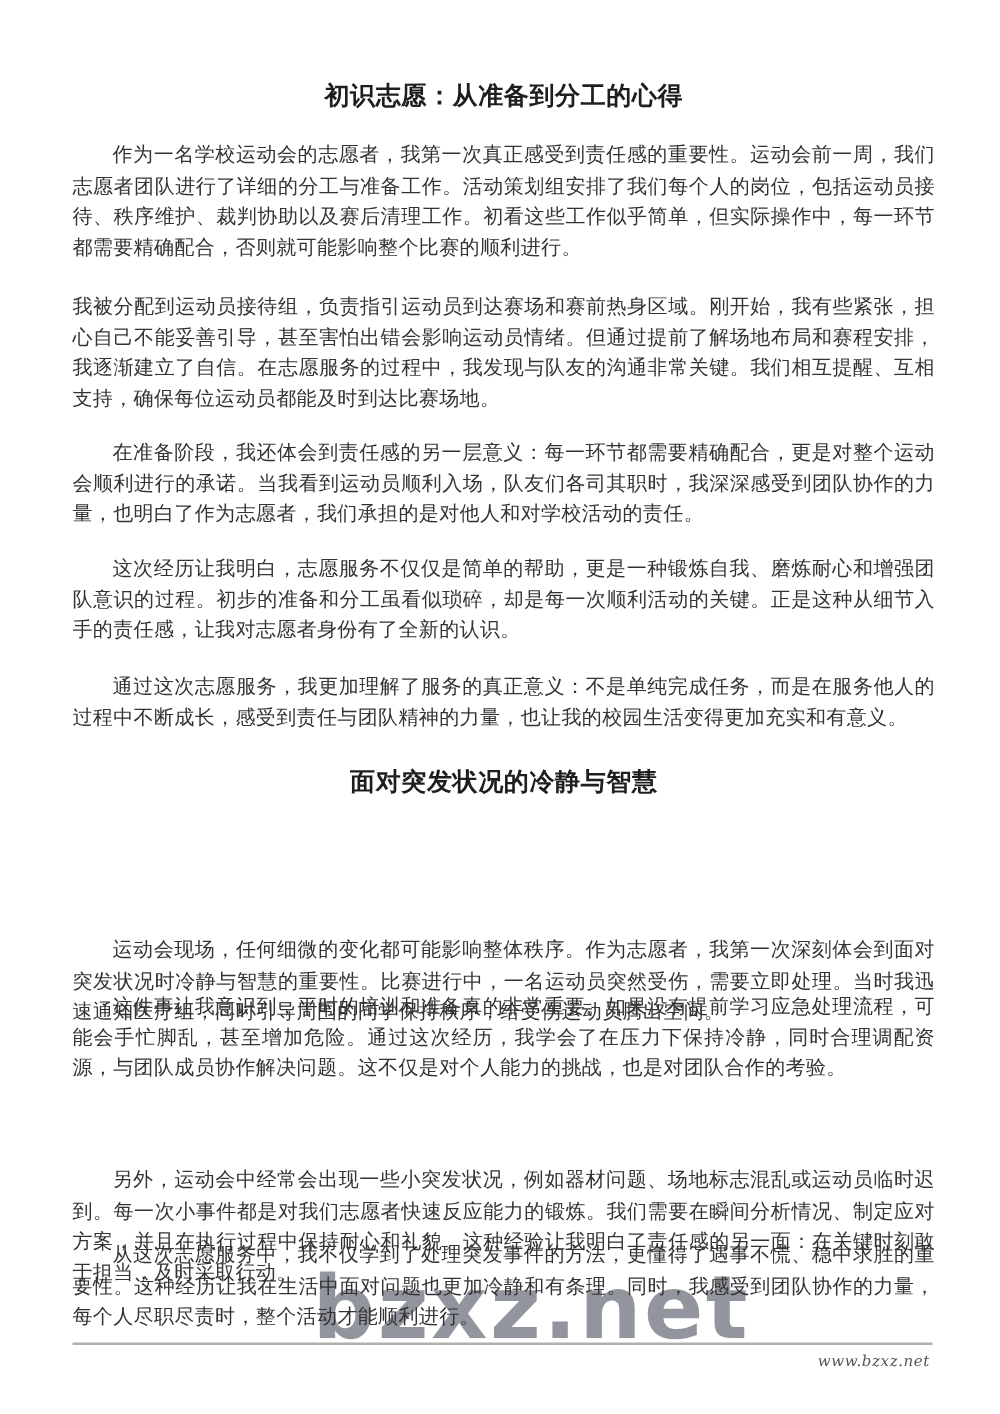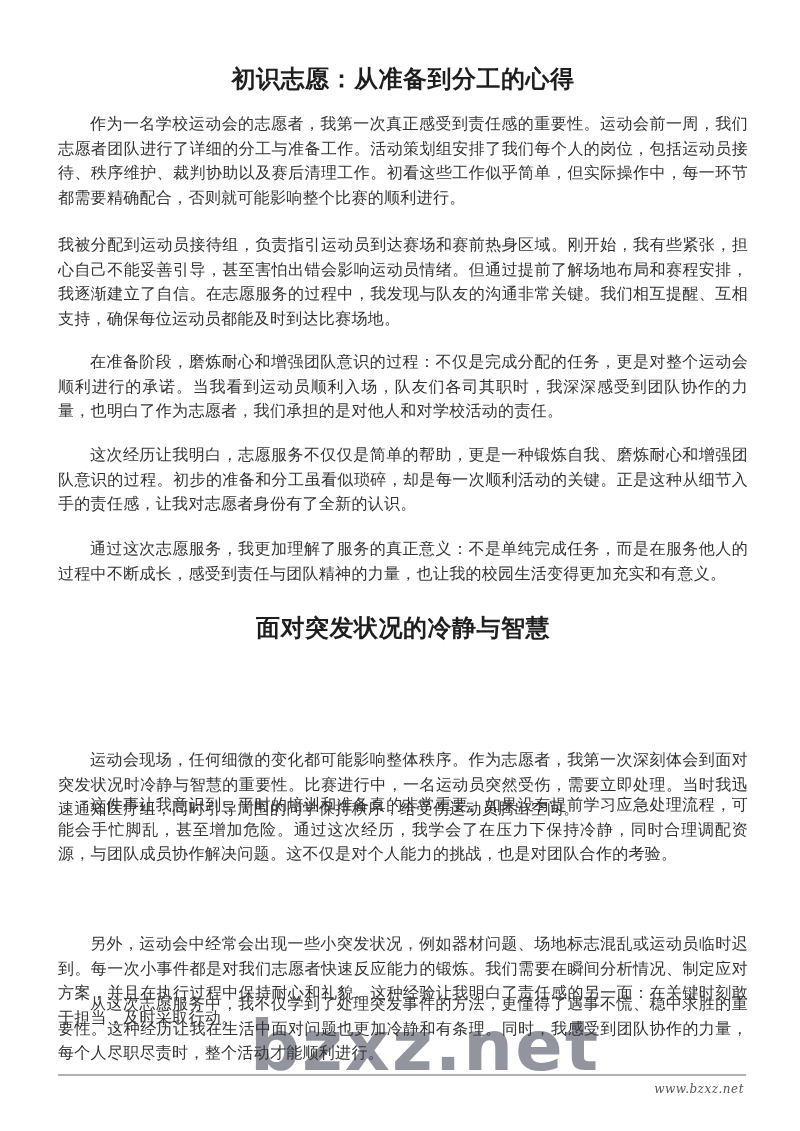--- a/index.html
+++ b/index.html
@@ -11,7 +11,7 @@
     .page { position: absolute; left: 58px; top: 0; width: 690px; }
     .section-title {
       text-align: center; font-family: "DejaVu Sans", "Liberation Sans", sans-serif;
-      font-weight: bold; font-size: 24px; color: #1e1e1e; margin: 0;
+      font-weight: bold; font-size: 20px; color: #1e1e1e; margin: 0;
       letter-spacing: 0.5px;
     }
     .para {

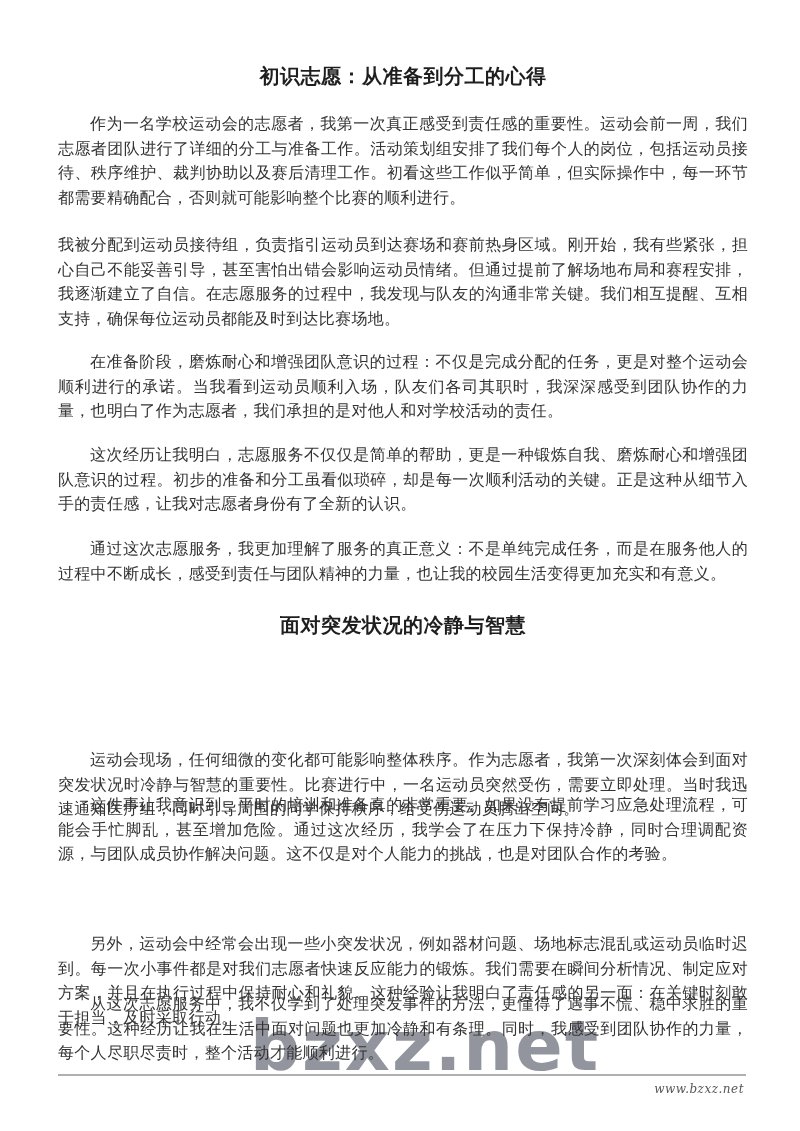--- a/index.html
+++ b/index.html
@@ -47,7 +47,7 @@
   </div>
   <p class="para indent" style="position:absolute; top:112px; width:690px;">作为一名学校运动会的志愿者，我第一次真正感受到责任感的重要性。运动会前一周，我们志愿者团队进行了详细的分工与准备工作。活动策划组安排了我们每个人的岗位，包括运动员接待、秩序维护、裁判协助以及赛后清理工作。初看这些工作似乎简单，但实际操作中，每一环节都需要精确配合，否则就可能影响整个比赛的顺利进行。</p>
   <p class="para" style="position:absolute; top:233px; width:690px;">我被分配到运动员接待组，负责指引运动员到达赛场和赛前热身区域。刚开始，我有些紧张，担心自己不能妥善引导，甚至害怕出错会影响运动员情绪。但通过提前了解场地布局和赛程安排，我逐渐建立了自信。在志愿服务的过程中，我发现与队友的沟通非常关键。我们相互提醒、互相支持，确保每位运动员都能及时到达比赛场地。</p>
-  <p class="para indent" style="position:absolute; top:350px; width:690px;">在准备阶段，磨炼耐心和增强团队意识的过程：不仅是完成分配的任务，更是对整个运动会顺利进行的承诺。当我看到运动员顺利入场，队友们各司其职时，我深深感受到团队协作的力量，也明白了作为志愿者，我们承担的是对他人和对学校活动的责任。</p>
+  <p class="para indent" style="position:absolute; top:350px; width:690px;">在准备阶段，我还体会到责任感的另一层意义：每一环节都需要精确配合，更是对整个运动会顺利进行的承诺。当我看到运动员顺利入场，队友们各司其职时，我深深感受到团队协作的力量，也明白了作为志愿者，我们承担的是对他人和对学校活动的责任。</p>
   <p class="para indent" style="position:absolute; top:443px; width:690px;">这次经历让我明白，志愿服务不仅仅是简单的帮助，更是一种锻炼自我、磨炼耐心和增强团队意识的过程。初步的准备和分工虽看似琐碎，却是每一次顺利活动的关键。正是这种从细节入手的责任感，让我对志愿者身份有了全新的认识。</p>
   <p class="para indent" style="position:absolute; top:537px; width:690px;">通过这次志愿服务，我更加理解了服务的真正意义：不是单纯完成任务，而是在服务他人的过程中不断成长，感受到责任与团队精神的力量，也让我的校园生活变得更加充实和有意义。</p>
 

